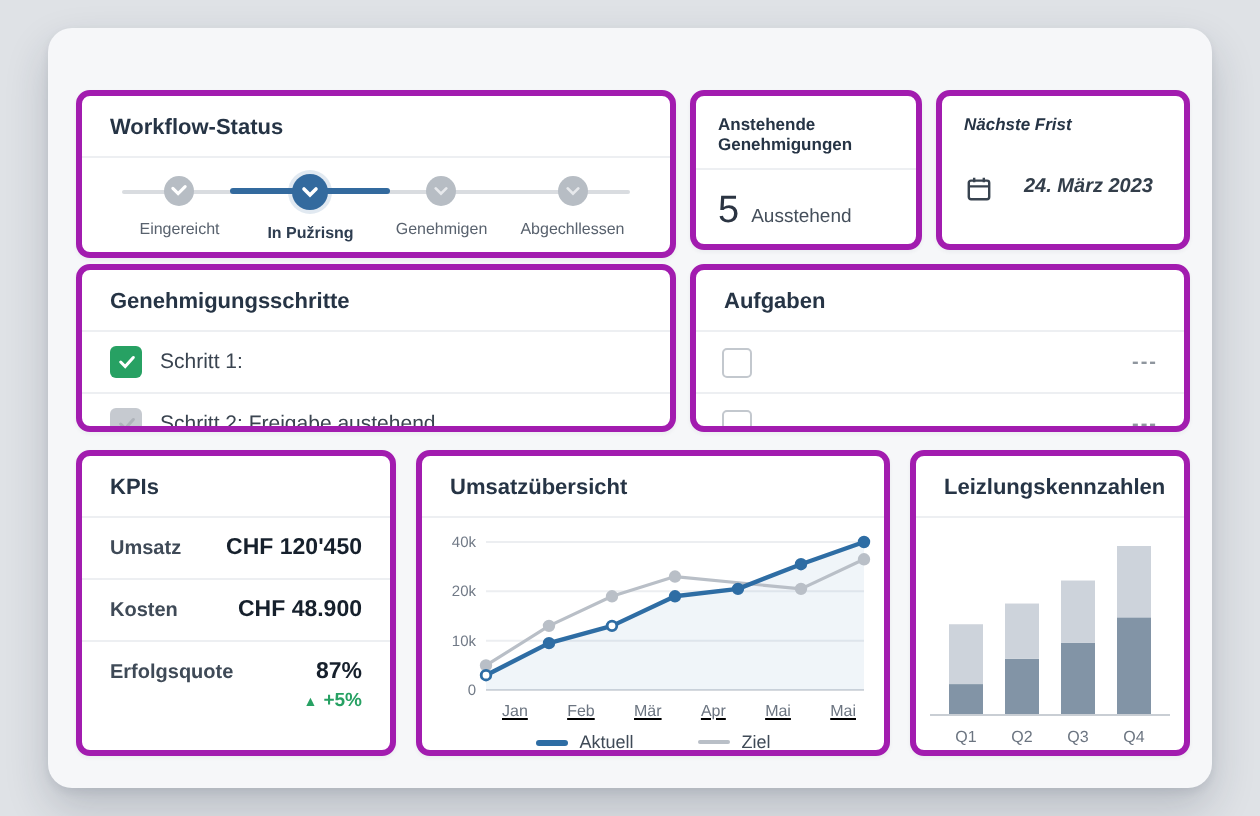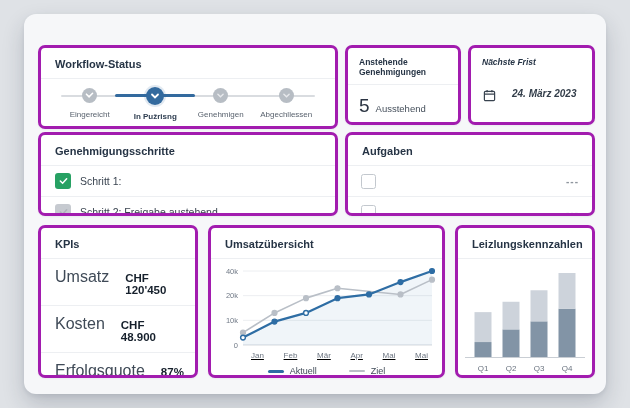--- a/index.html
+++ b/index.html
@@ -56,7 +56,7 @@
   
   .kpis { left:14px; top:211px; width:160px; height:153px; }
   .kpi-row { display:flex; justify-content:space-between; align-items:baseline; padding:9px 14px; }
-  .kpi-label { font-size:16px; color:#3f4a57; }
+  .kpi-label { font-size:10px; color:#3f4a57;font-weight:bold; }
   .kpi-value { font-size:11.5px; font-weight:bold; color:#16202c;margin-left:16px; }
   .kpi-delta { text-align:right; padding:0 14px 8px 14px; font-size:9.5px; color:#27a163; font-weight:bold; }
   .kpi-delta .tri { font-size:7px; margin-right:3px; }

